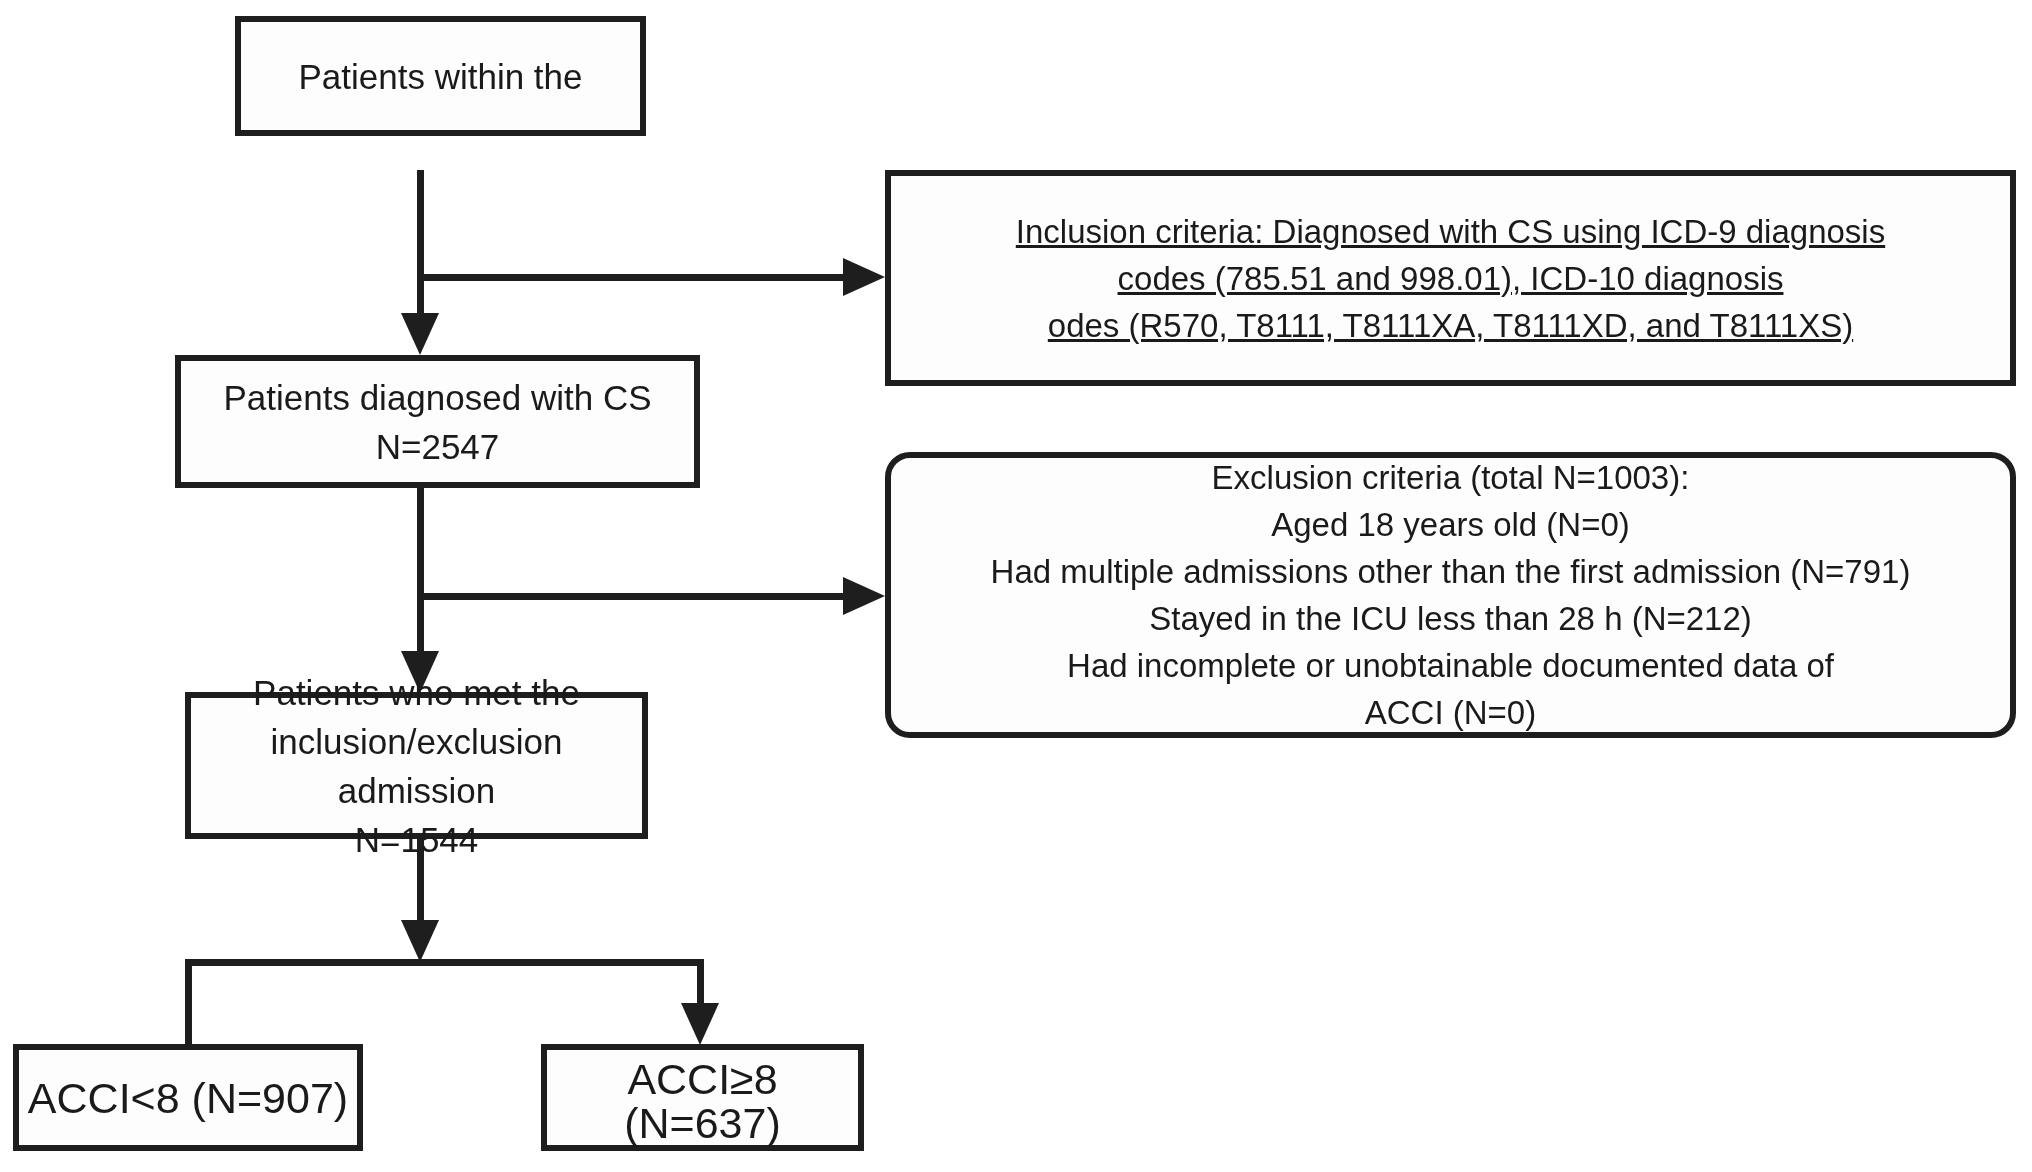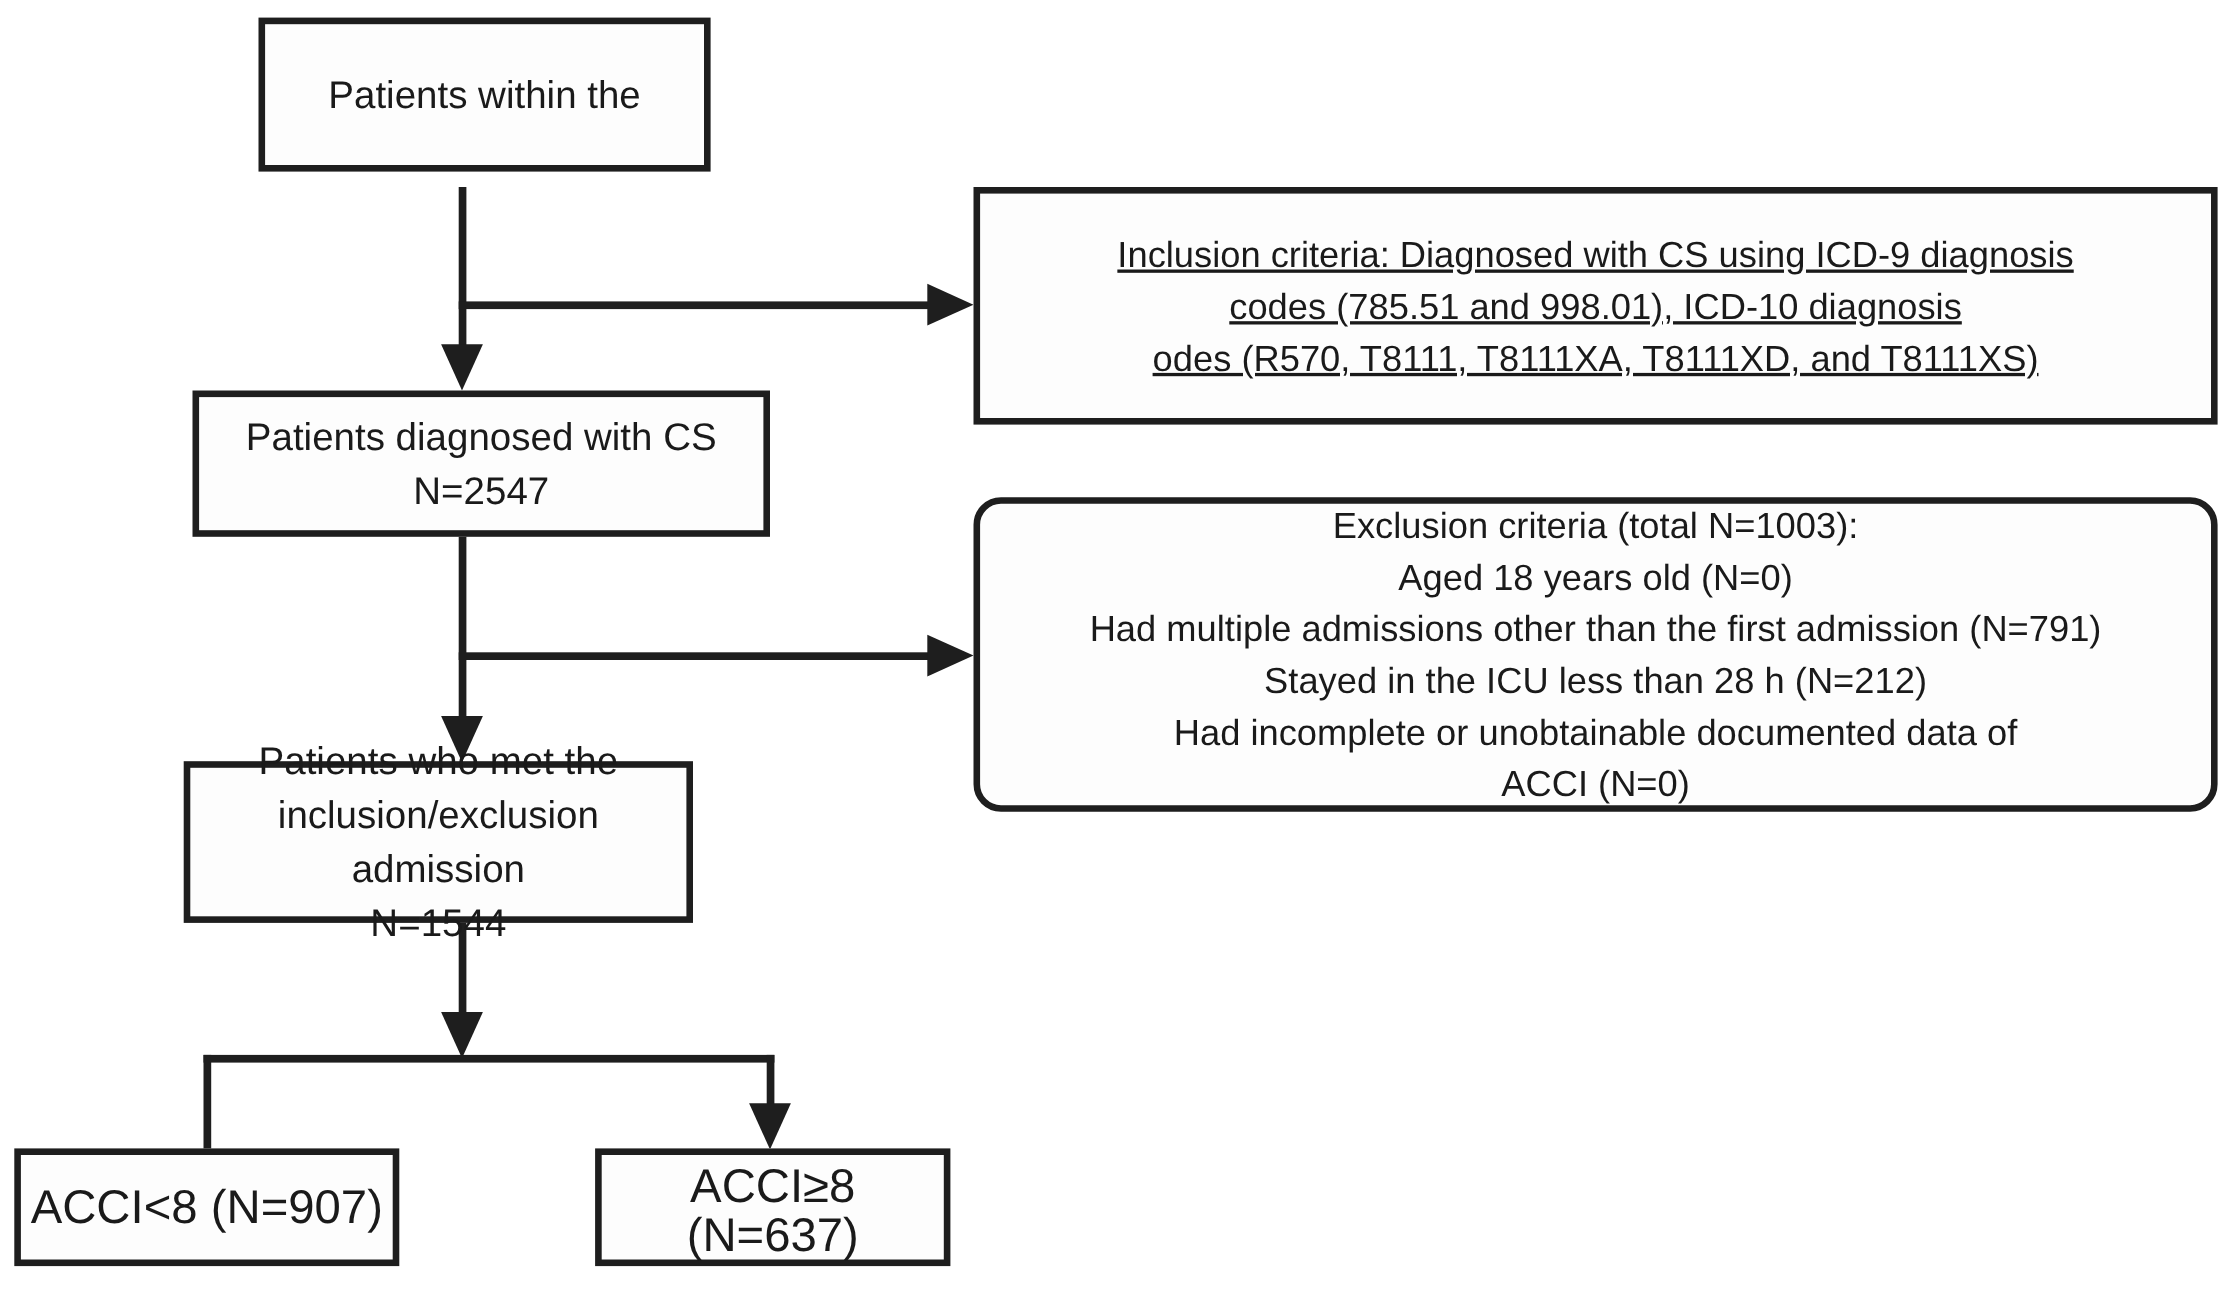--- a/index.html
+++ b/index.html
@@ -83,7 +83,7 @@
   <div class="seg" style="left:697px;top:959px;width:7px;height:48px;"></div>
   <div class="arrow-down" style="left:681px;top:1003px;"></div>
 
-  <div class="box t-left" style="left:235px;top:16px;width:411px;height:140px;">
+  <div class="box t-left" style="left:235px;top:16px;width:411px;height:120px;">
     <span>Patients within the</span>
   </div>
 

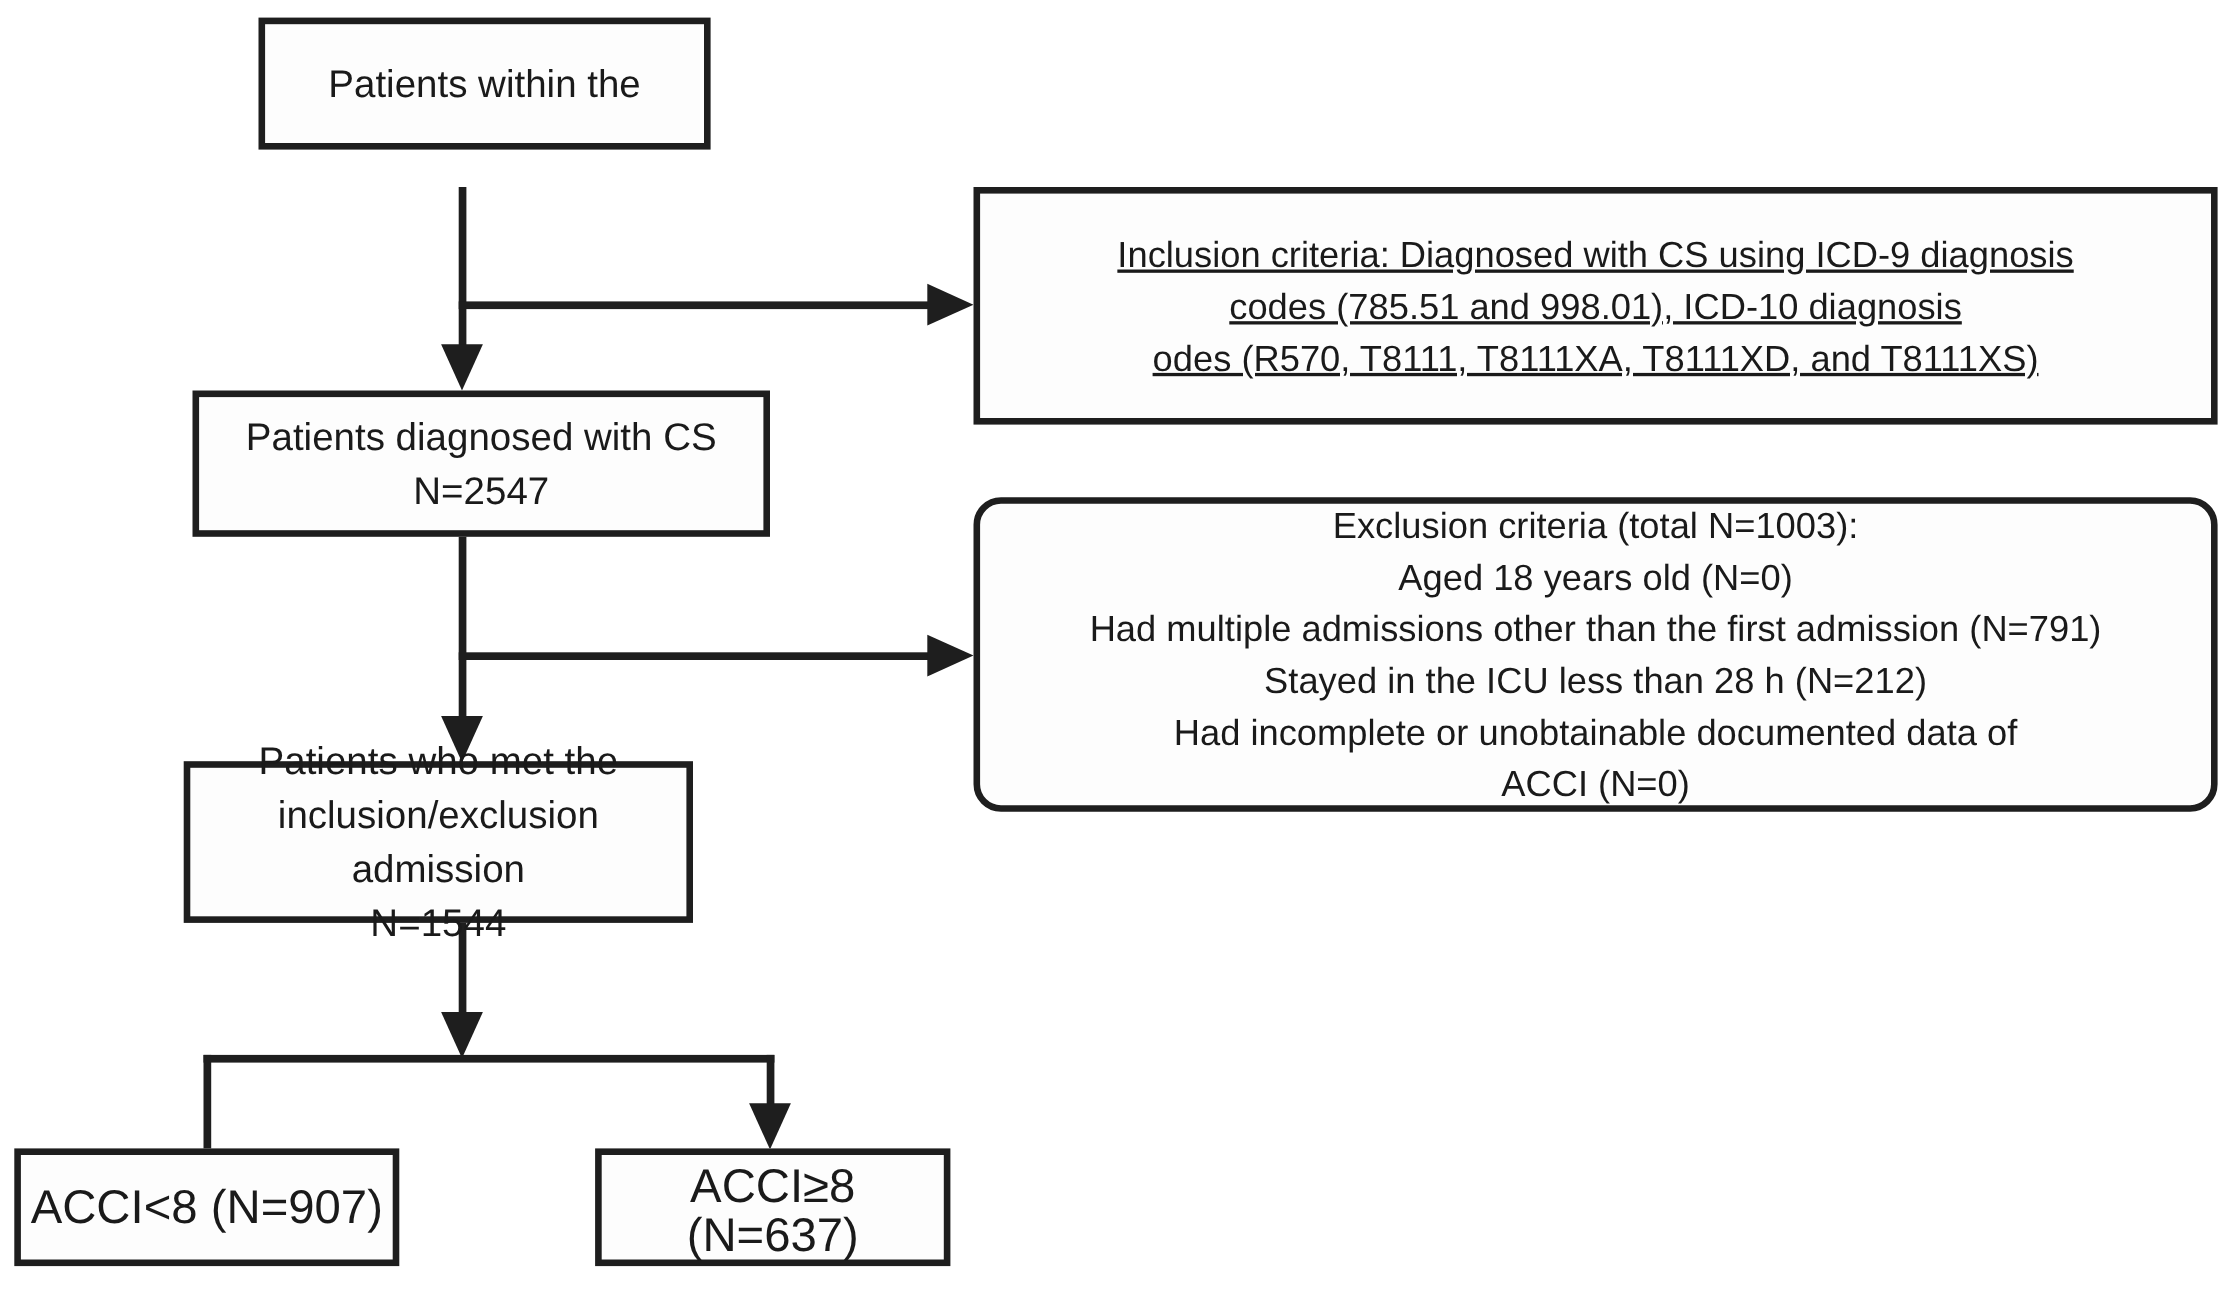--- a/index.html
+++ b/index.html
@@ -107,7 +107,7 @@
     <span>ACCI (N=0)</span>
   </div>
 
-  <div class="box t-left" style="left:167px;top:692px;width:463px;height:147px;">
+  <div class="box t-left" style="left:185px;top:692px;width:463px;height:147px;">
     <span>Patients who met the</span>
     <span>inclusion/exclusion admission</span>
     <span>N=1544</span>

